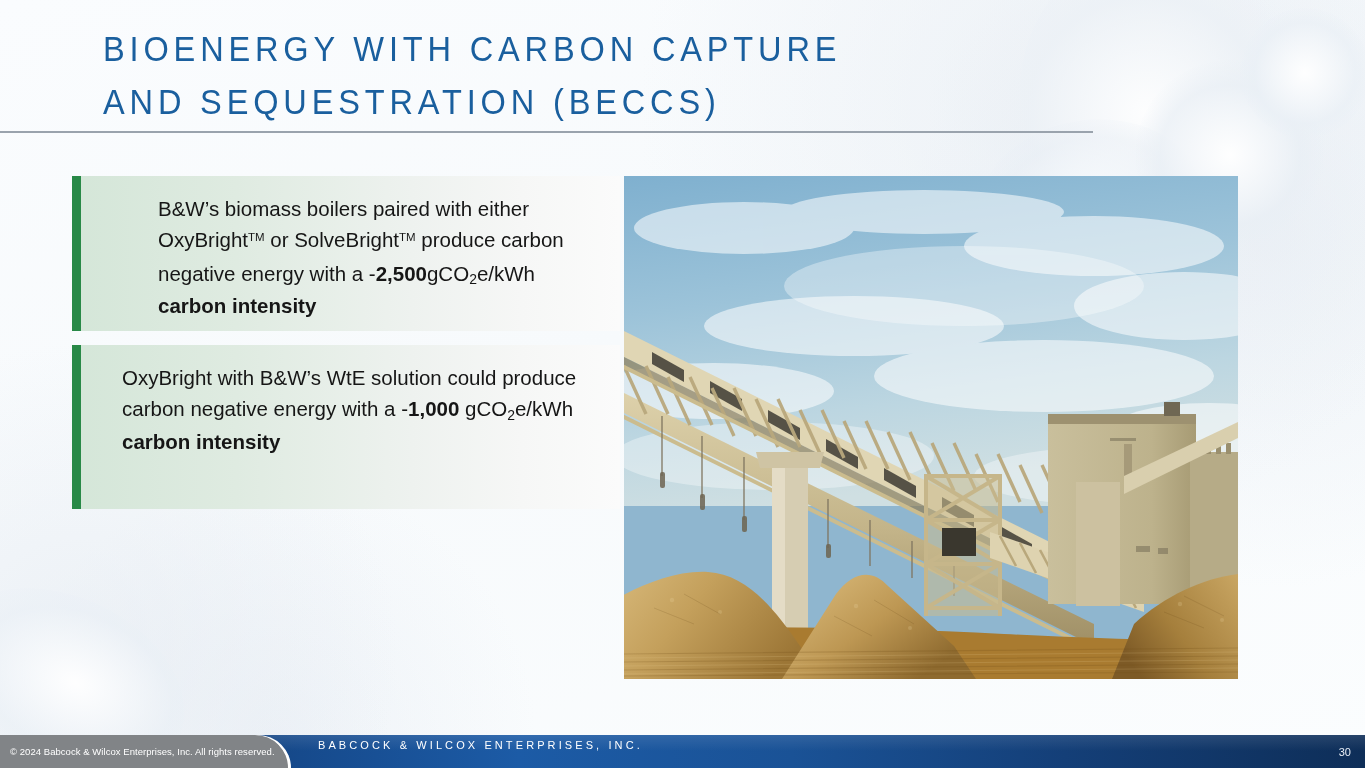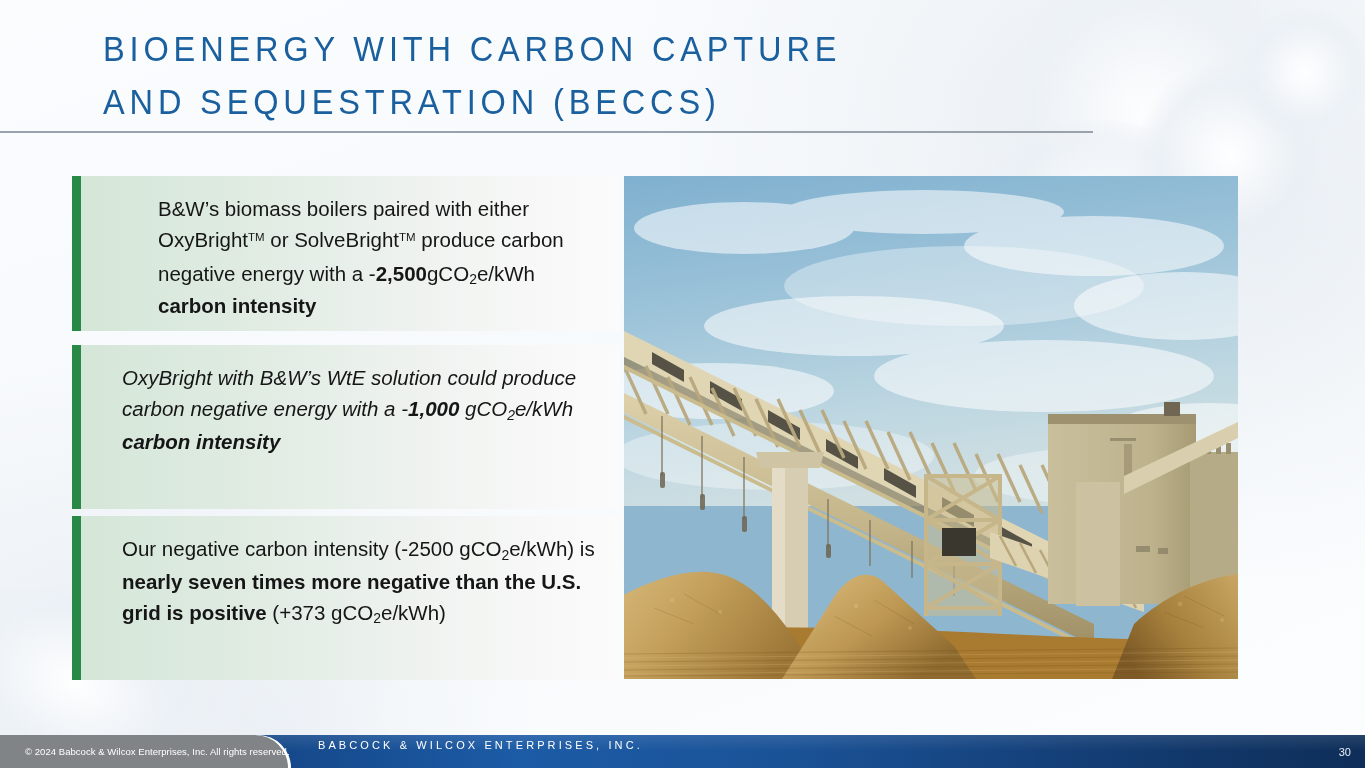--- a/index.html
+++ b/index.html
@@ -121,7 +121,7 @@
   }
 
   #callout-1 { top: 176px; height: 155px; gap: 36px; }
-  #callout-2 { top: 345px; height: 164px; font-style: italic; }
+  #callout-2 { top: 345px; height: 164px; }
   #callout-3 { top: 516px; height: 164px; }
 
   

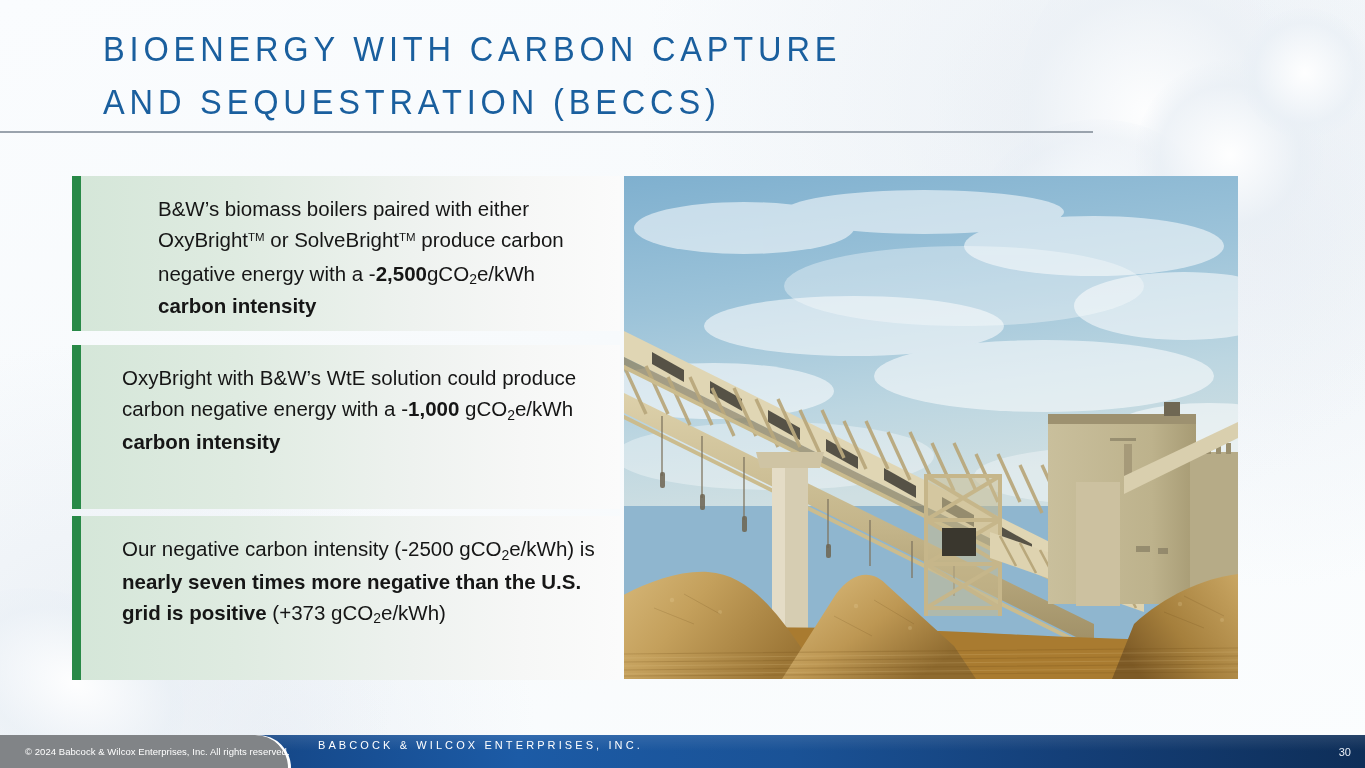--- a/index.html
+++ b/index.html
@@ -226,10 +226,6 @@
     <div class="callout-body"><span>OxyBright with B&amp;W’s WtE solution could produce carbon negative energy with a -</span><b>1,000</b><span> gCO</span><sub>2</sub><span>e/kWh </span><b>carbon intensity</b></div>
   </div>
 
-  <div class="callout" id="callout-3">
-    <div class="callout-bar"></div>
-    <div class="callout-body"><span>Our negative carbon intensity (-2500 gCO</span><sub>2</sub><span>e/kWh) is </span><b>nearly seven times more negative than the U.S. grid is positive</b><span> (+373 gCO</span><sub>2</sub><span>e/kWh)</span></div>
-  </div>
 
   <div id="photo">
     <svg viewBox="0 0 614 503" preserveAspectRatio="none">

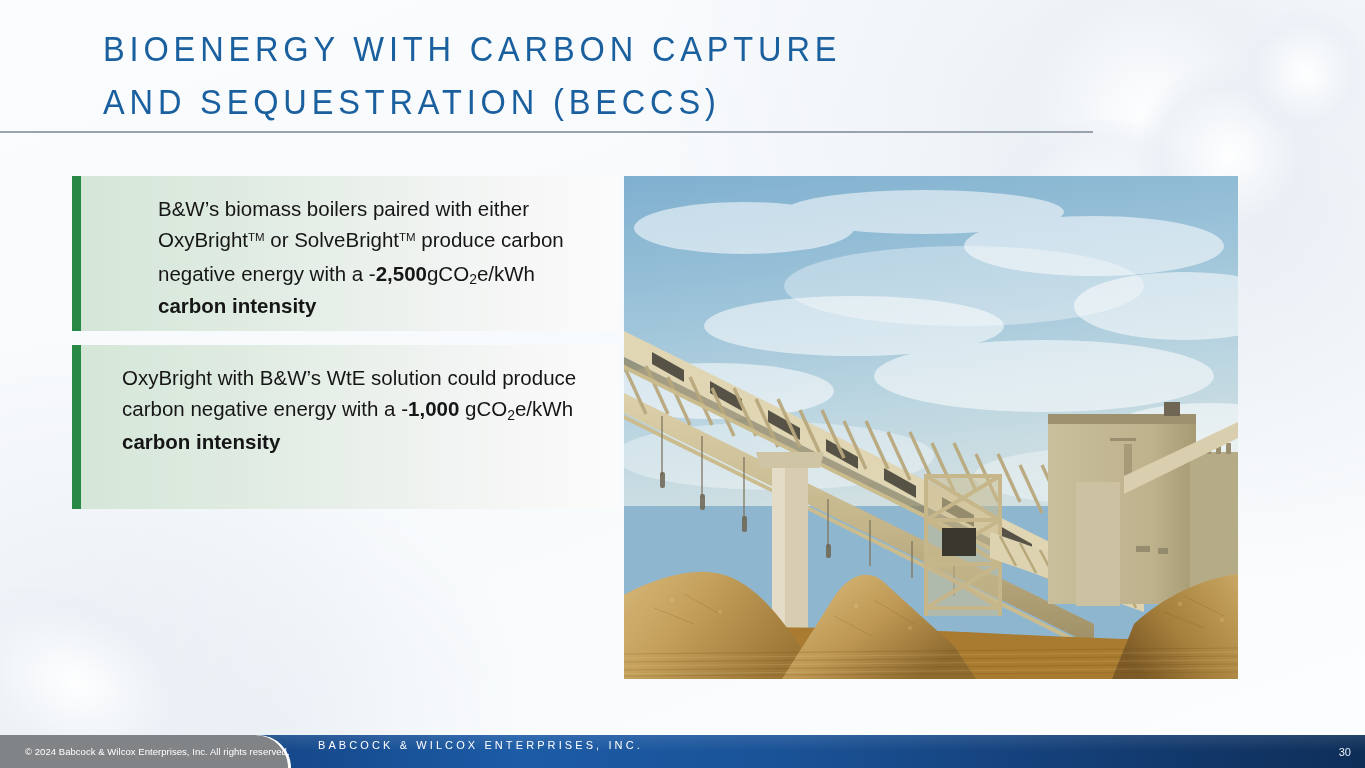--- a/index.html
+++ b/index.html
@@ -172,7 +172,7 @@
     align-items: center;
   }
   #footer-copyright {
-    padding-left: 25px;
+    padding-left: 10px;
     color: #ffffff;
     font-size: 9.5px;
     letter-spacing: 0.05px;

